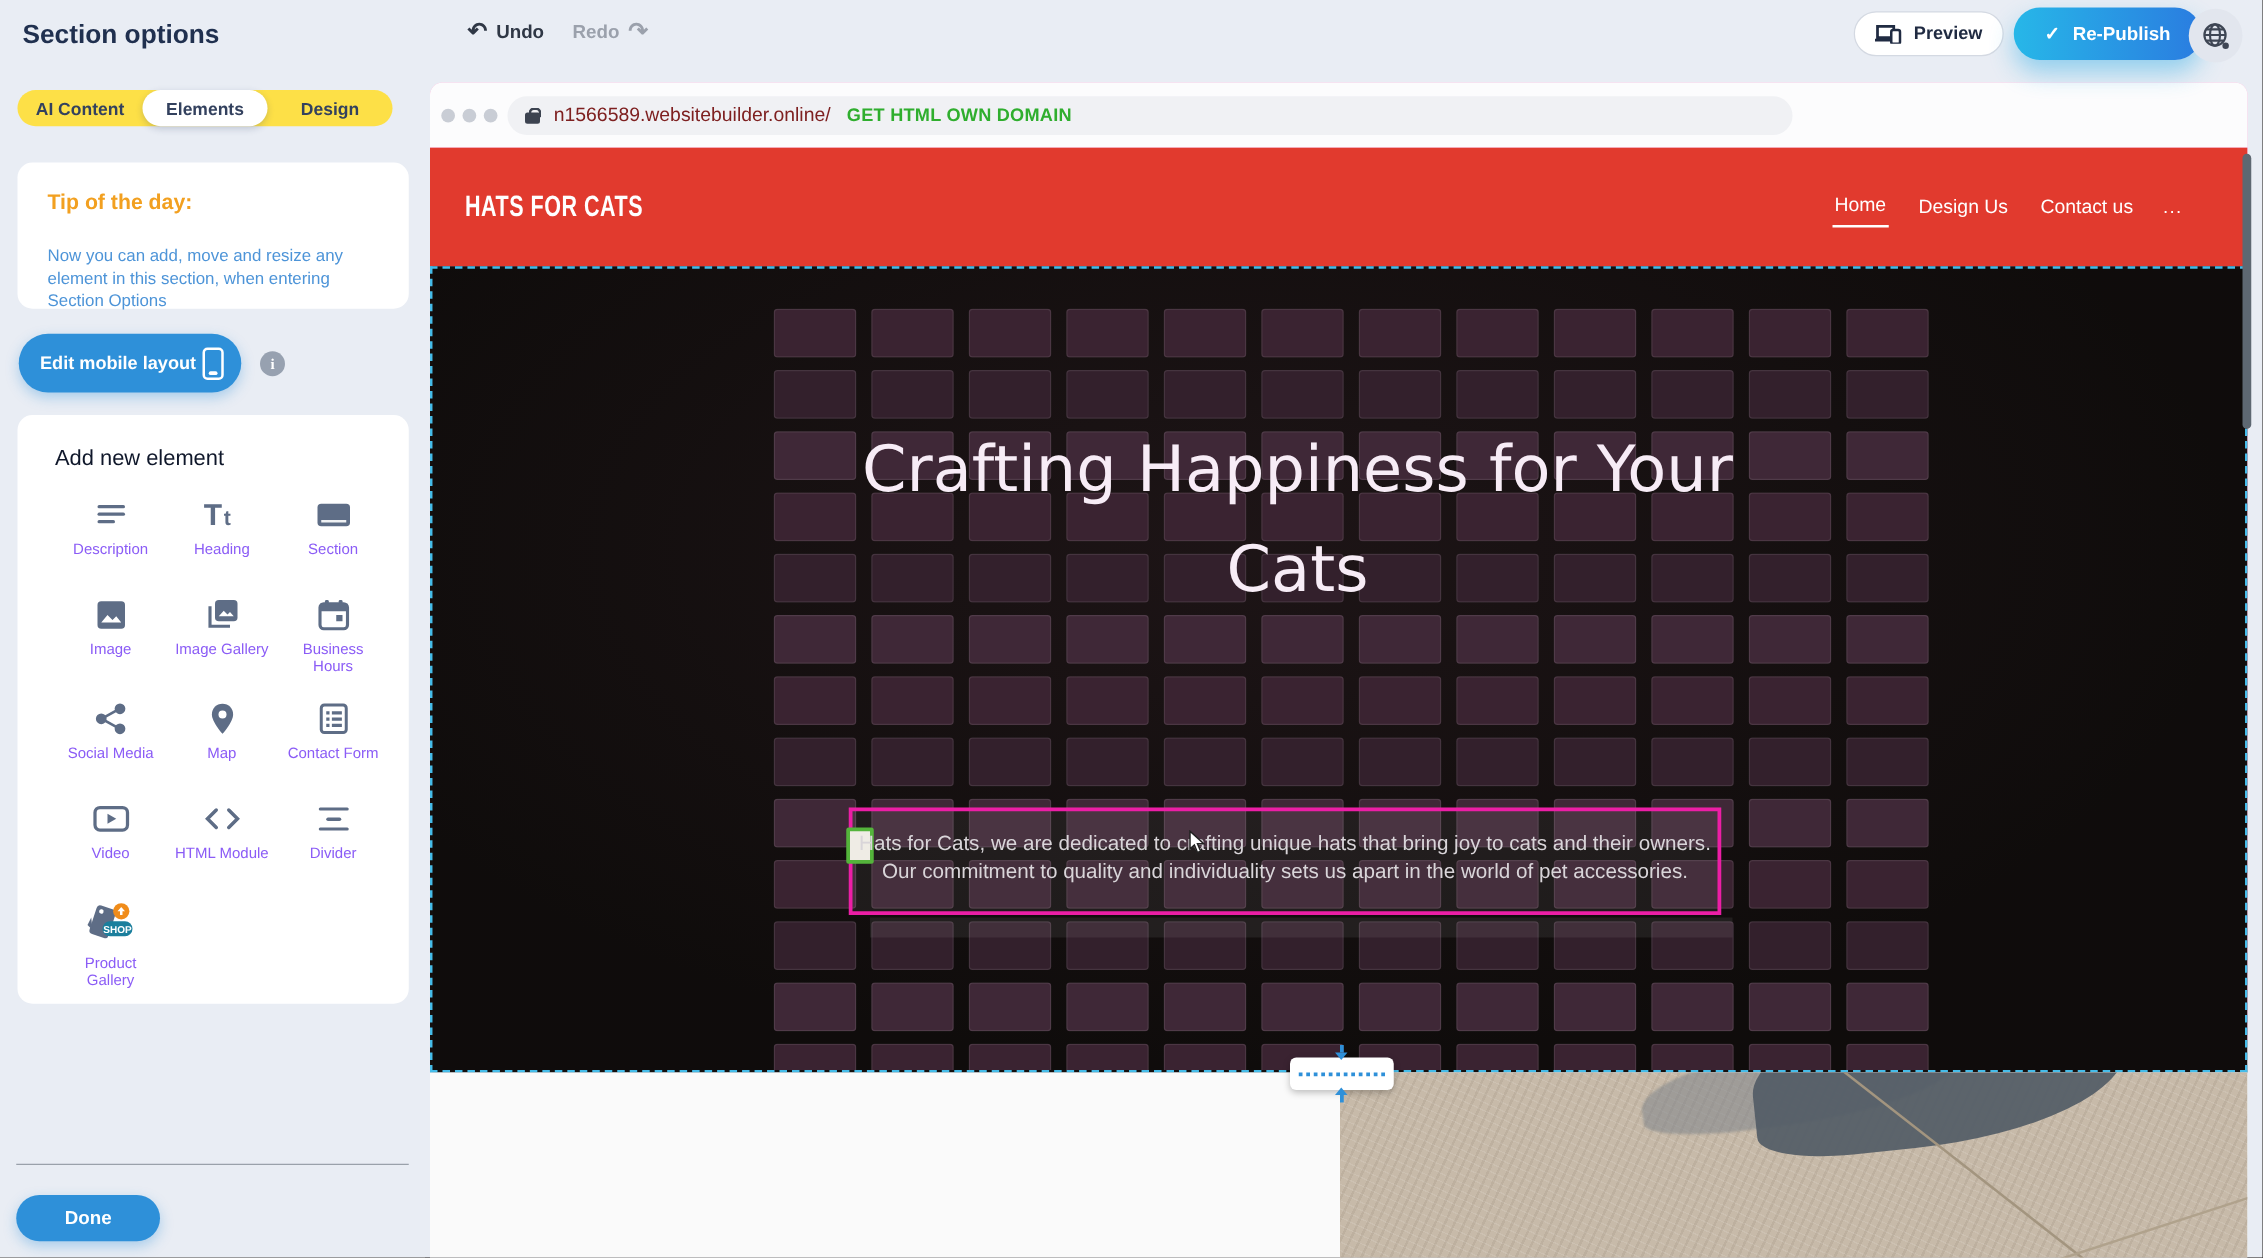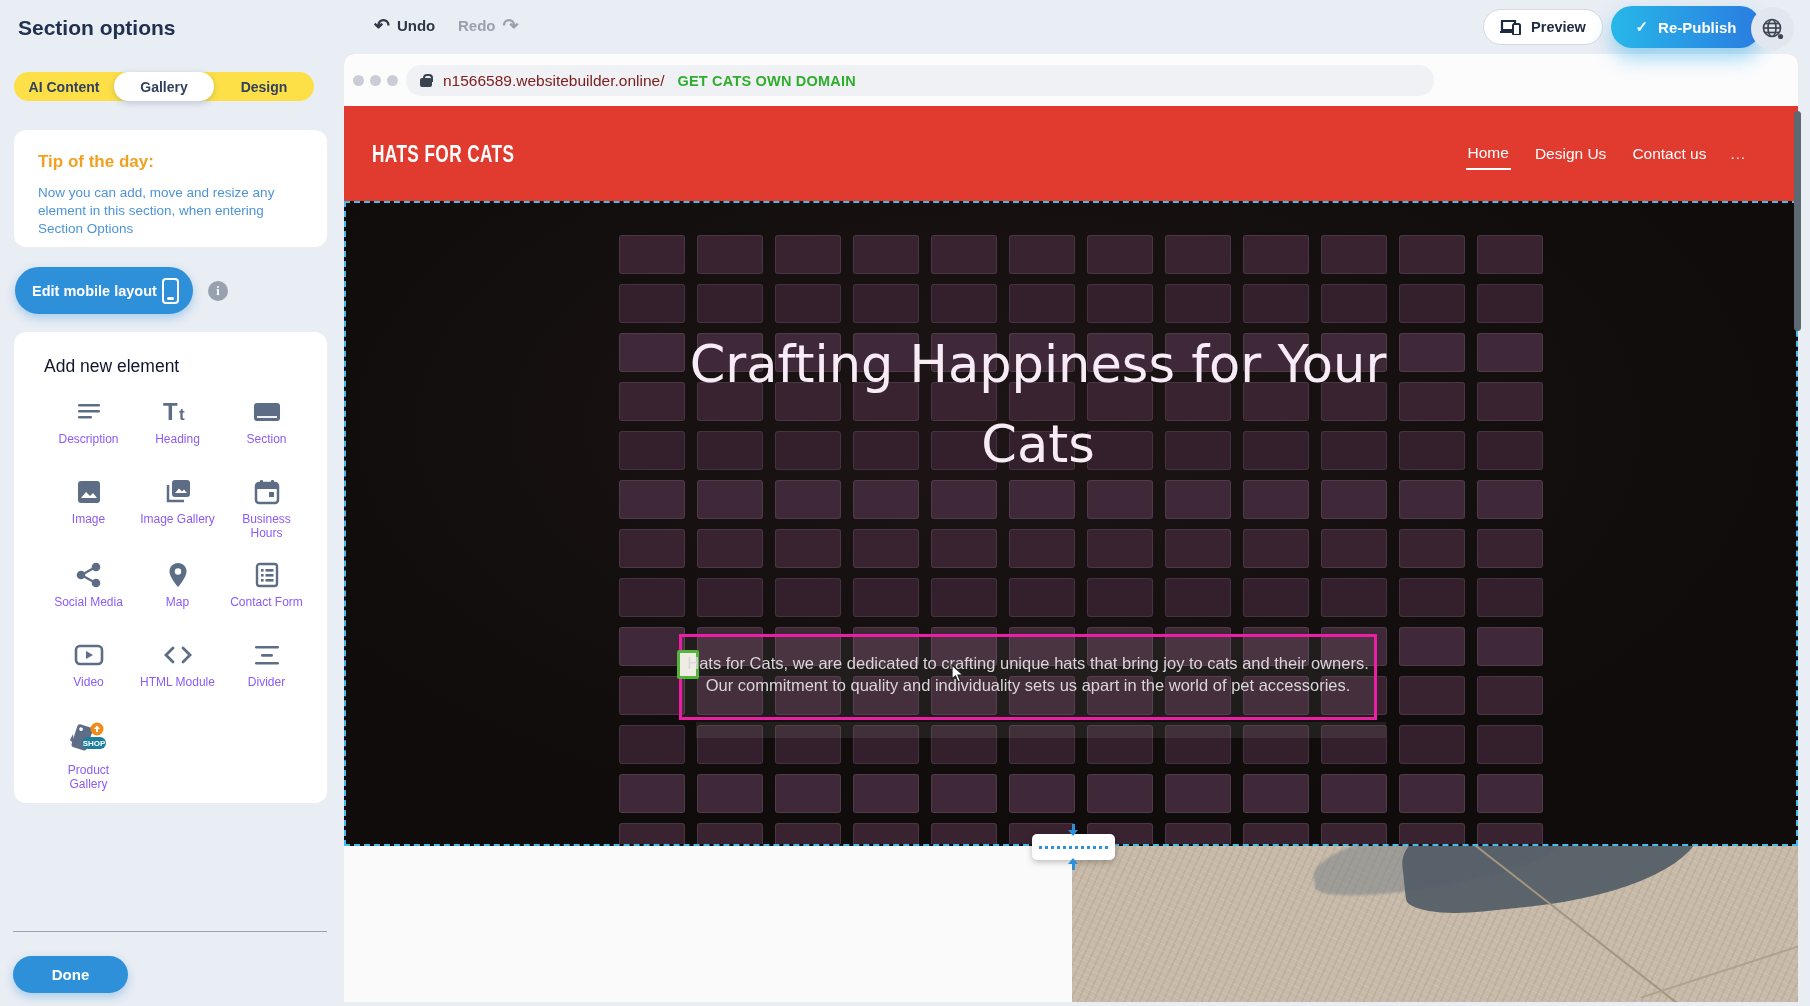--- a/index.html
+++ b/index.html
@@ -101,7 +101,7 @@
 
   <div class="tabs">
     <div class="tab">AI Content</div>
-    <div class="tab active">Gallery</div>
+    <div class="tab active">Elements</div>
     <div class="tab">Design</div>
   </div>
 

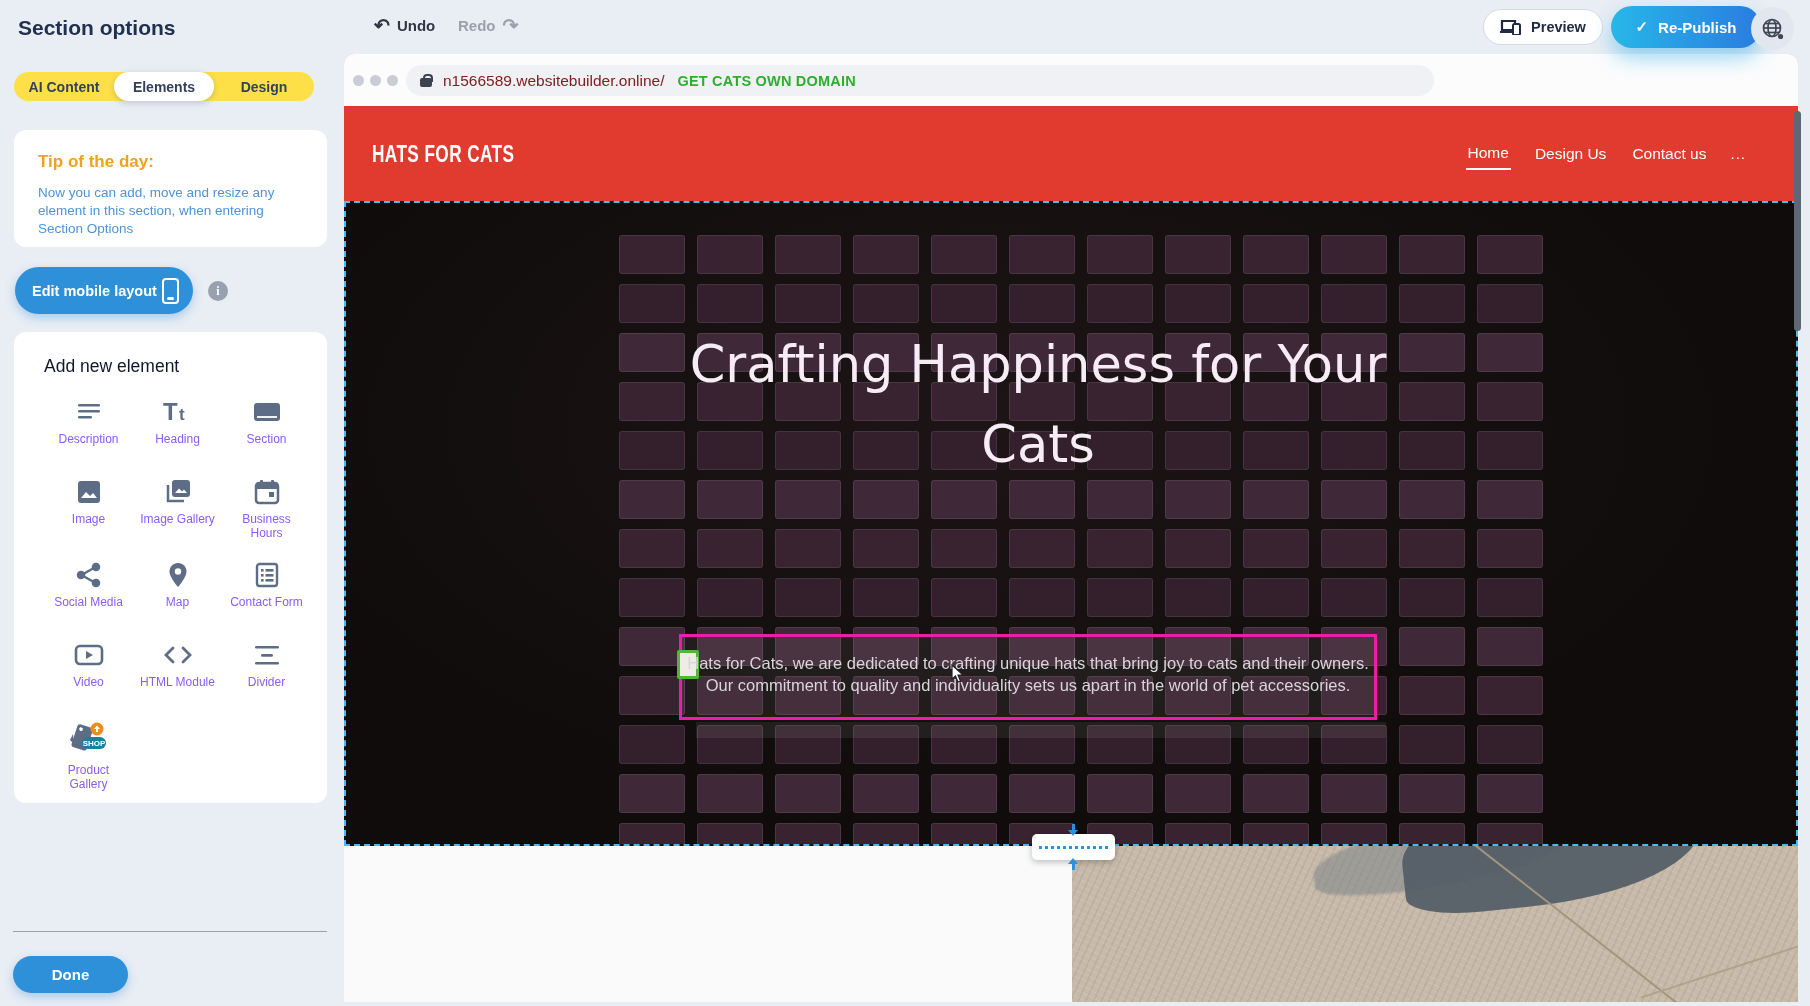--- a/index.html
+++ b/index.html
@@ -38,7 +38,7 @@
   .globe-btn { position:absolute; left:1751px; top:7px; width:43px; height:43px; background:#e2e6ee; border-radius:50%; display:flex; align-items:center; justify-content:center; cursor:pointer; z-index:20; }
 
   
-  .browser-frame { position:absolute; left:344px; top:54px; width:1454px; height:766px; background:#f9a8d4; border-radius:10px 10px 0 0; z-index:10; }
+  .browser-frame { position:absolute; left:344px; top:66px; width:1454px; height:766px; background:#f9a8d4; border-radius:10px 10px 0 0; z-index:10; }
   .chrome { position:absolute; left:0; top:0; width:100%; height:52px; background:#fcfcfd; border-radius:10px 10px 0 0; }
   .chrome-dots { position:absolute; left:9px; top:21px; display:flex; gap:6px; }
   .chrome-dots span { width:11px; height:11px; border-radius:50%; background:#c9cdd5; }

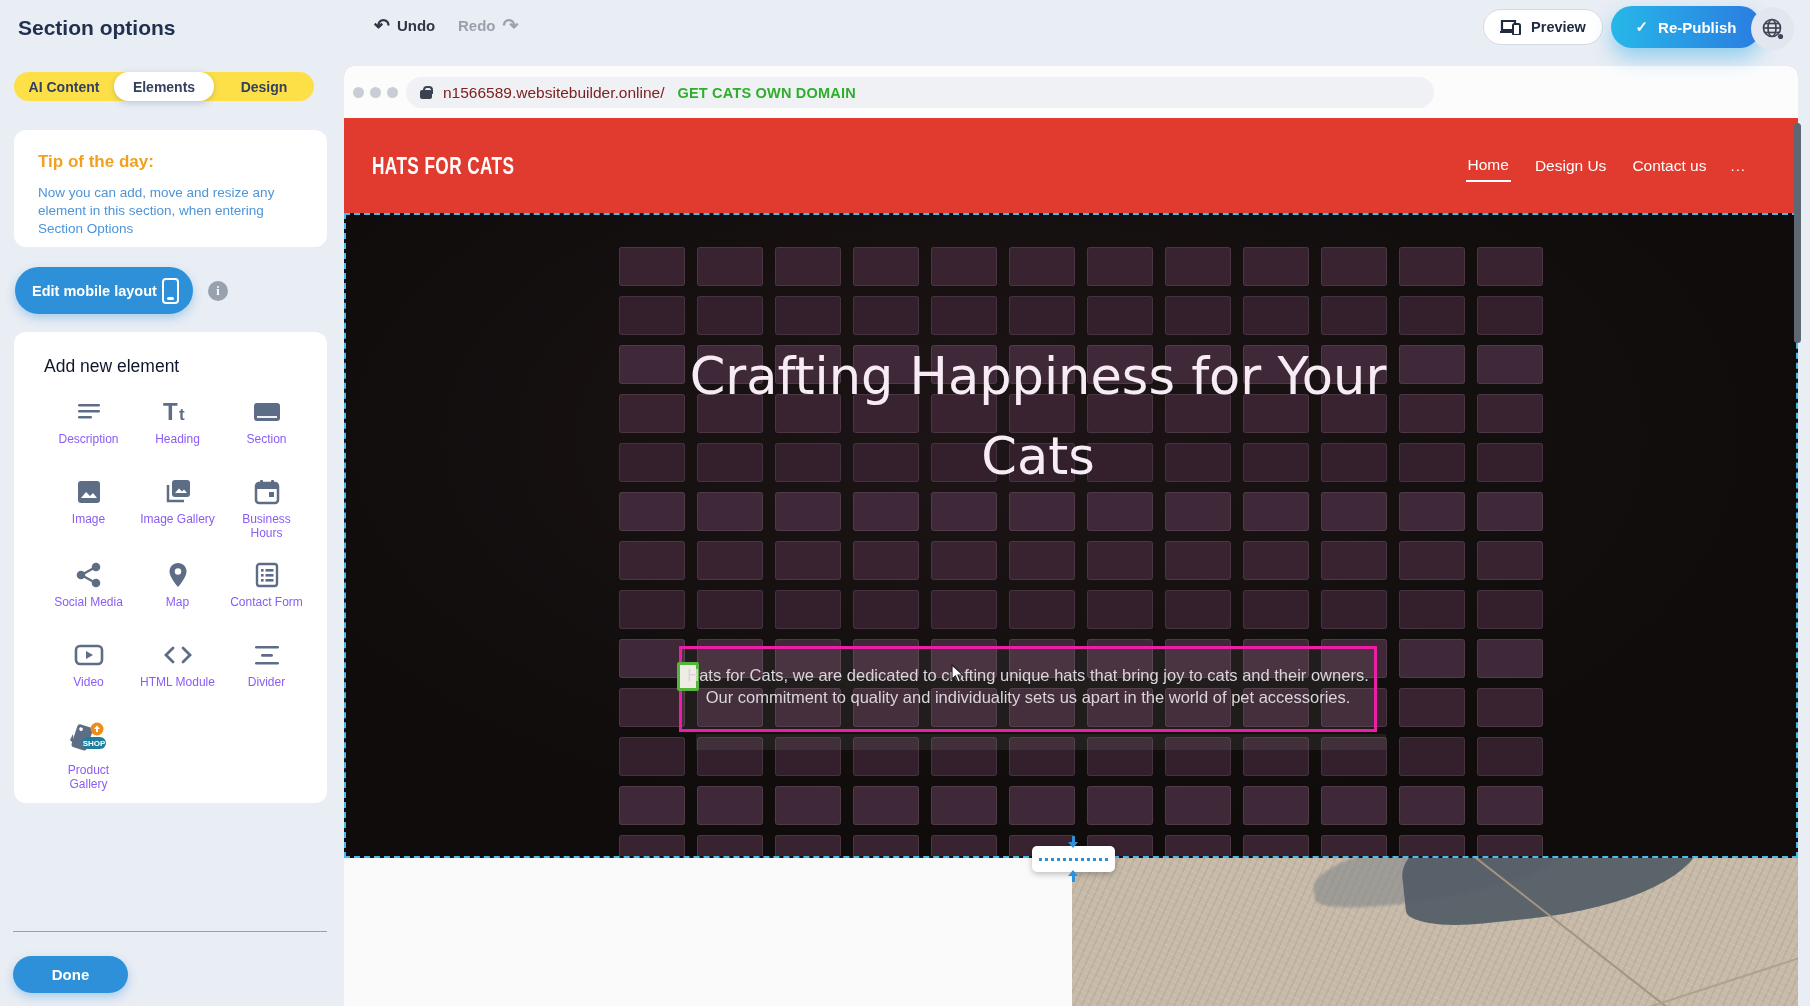--- a/index.html
+++ b/index.html
@@ -310,7 +310,7 @@
     <div class="url-pill">
       <span class="lock-icon"></span>
       <span class="url-text">n1566589.websitebuilder.online/</span>
-      <span class="domain-cta">GET CATS OWN DOMAIN</span>
+      <span class="domain-cta">GET HTML OWN DOMAIN</span>
     </div>
   </div>
 

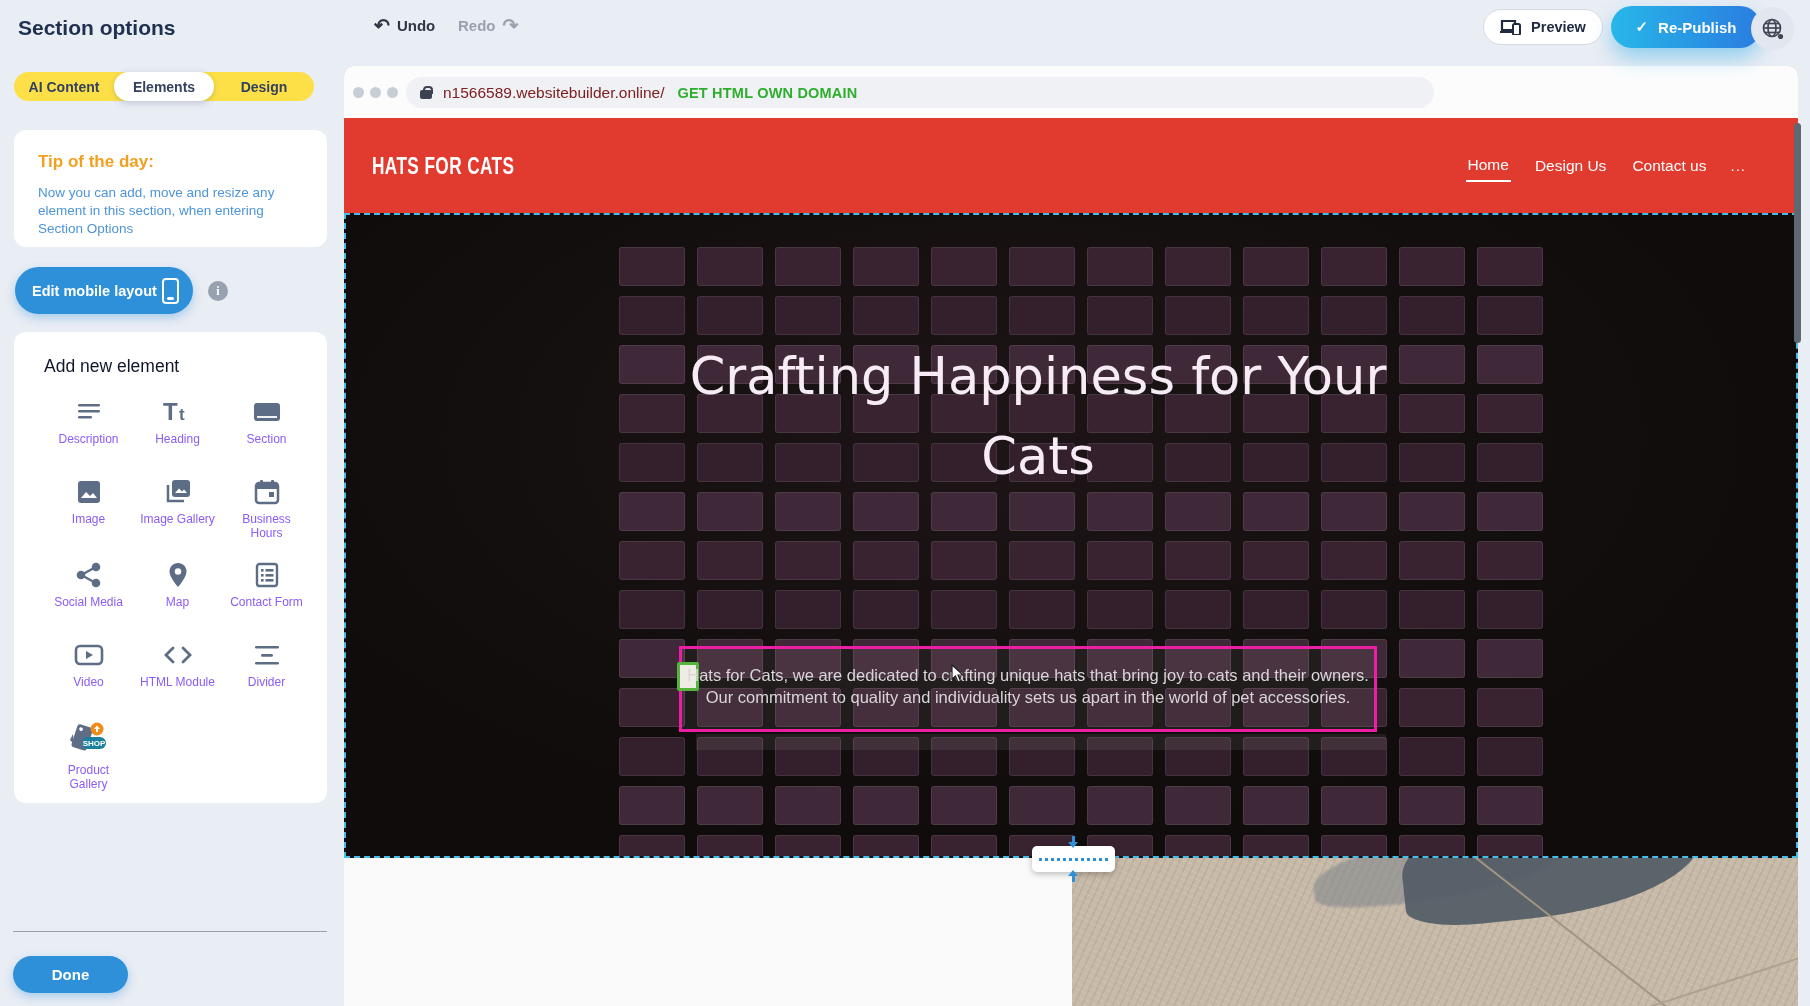--- a/index.html
+++ b/index.html
@@ -13,7 +13,7 @@
   .tab { flex:1; display:flex; align-items:center; justify-content:center; font-size:14px; font-weight:bold; color:#33415e; border-radius:15px; cursor:pointer; }
   .tab.active { background:#ffffff; box-shadow:0 2px 6px rgba(40,60,100,.22); }
   .tip-card { position:absolute; left:14px; top:130px; width:313px; height:117px; background:#fff; border-radius:12px; padding:22px 20px 0 24px; }
-  .tip-heading { font-size:17px; font-weight:bold; color:#f2a020; margin-bottom:12px; }
+  .tip-heading { font-size:17px; font-weight:bold; color:#f2a020; margin-bottom:24px; }
   .tip-body { font-size:13.5px; line-height:18px; color:#4d94d8; }
   .mobile-row { position:absolute; left:15px; top:267px; width:310px; height:47px; }
   .btn-mobile { position:absolute; left:0; top:0; width:178px; height:47px; background:#2e90d9; border:none; border-radius:24px; color:#fff; font-family:inherit; font-size:14.5px; font-weight:bold; display:flex; align-items:center; justify-content:space-between; padding:0 14px 0 17px; cursor:pointer; box-shadow:0 4px 10px rgba(46,144,217,.35); }

